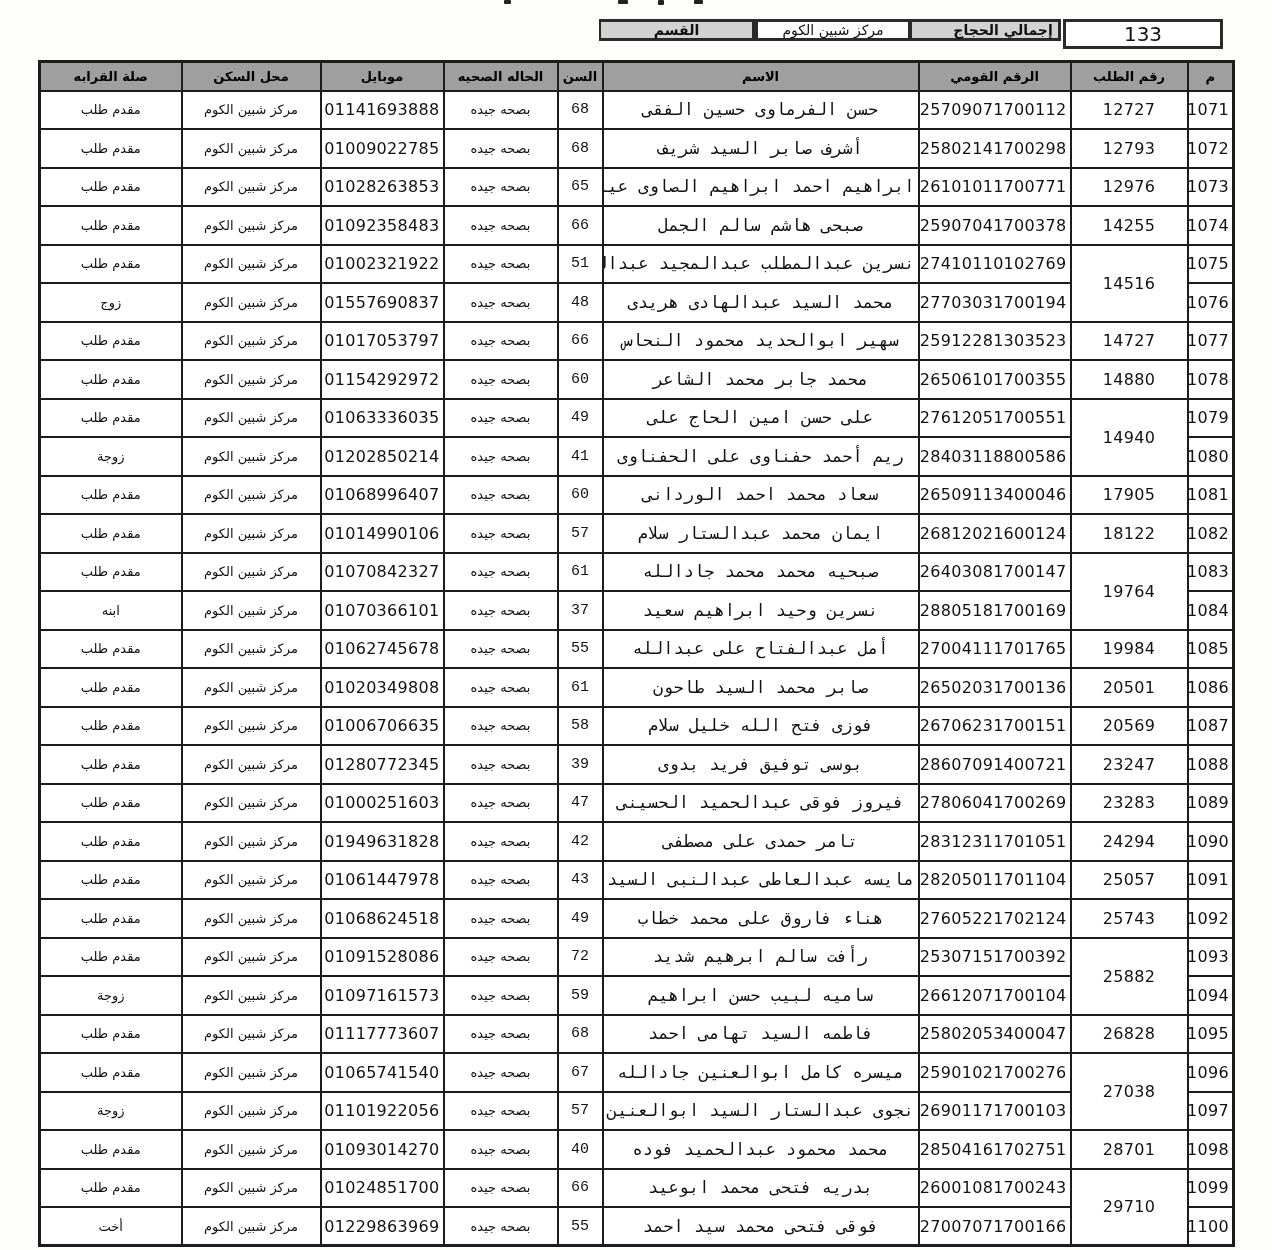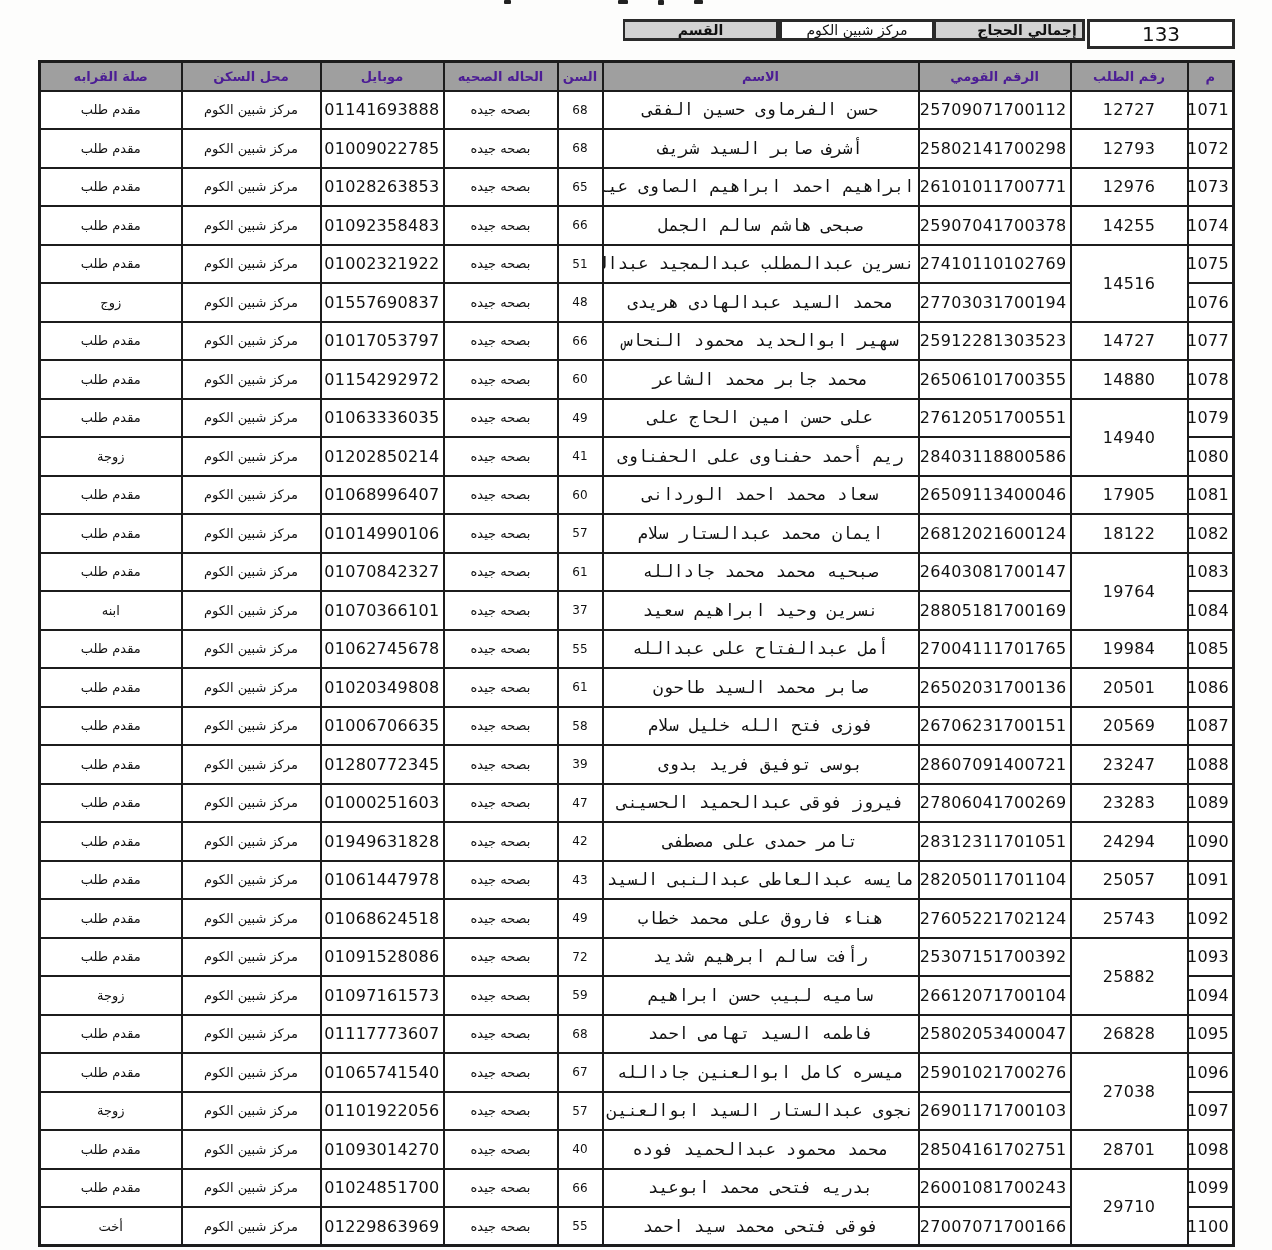--- a/index.html
+++ b/index.html
@@ -33,7 +33,7 @@
   .sum-box.b-dept{width:156px;border-left-width:2px;}
   .sum-box.b-deptval{width:154px;border-right-width:1px;}
   .sum-box.b-total{width:152px;margin-right:2px;padding-left:36px;}
-  .sum-box.b-totalval{width:148px;margin-right:4px;font-size:20px;}
+  .sum-box.b-totalval{width:160px;margin-right:16px;font-size:20px;}
 
   
   table.roster{

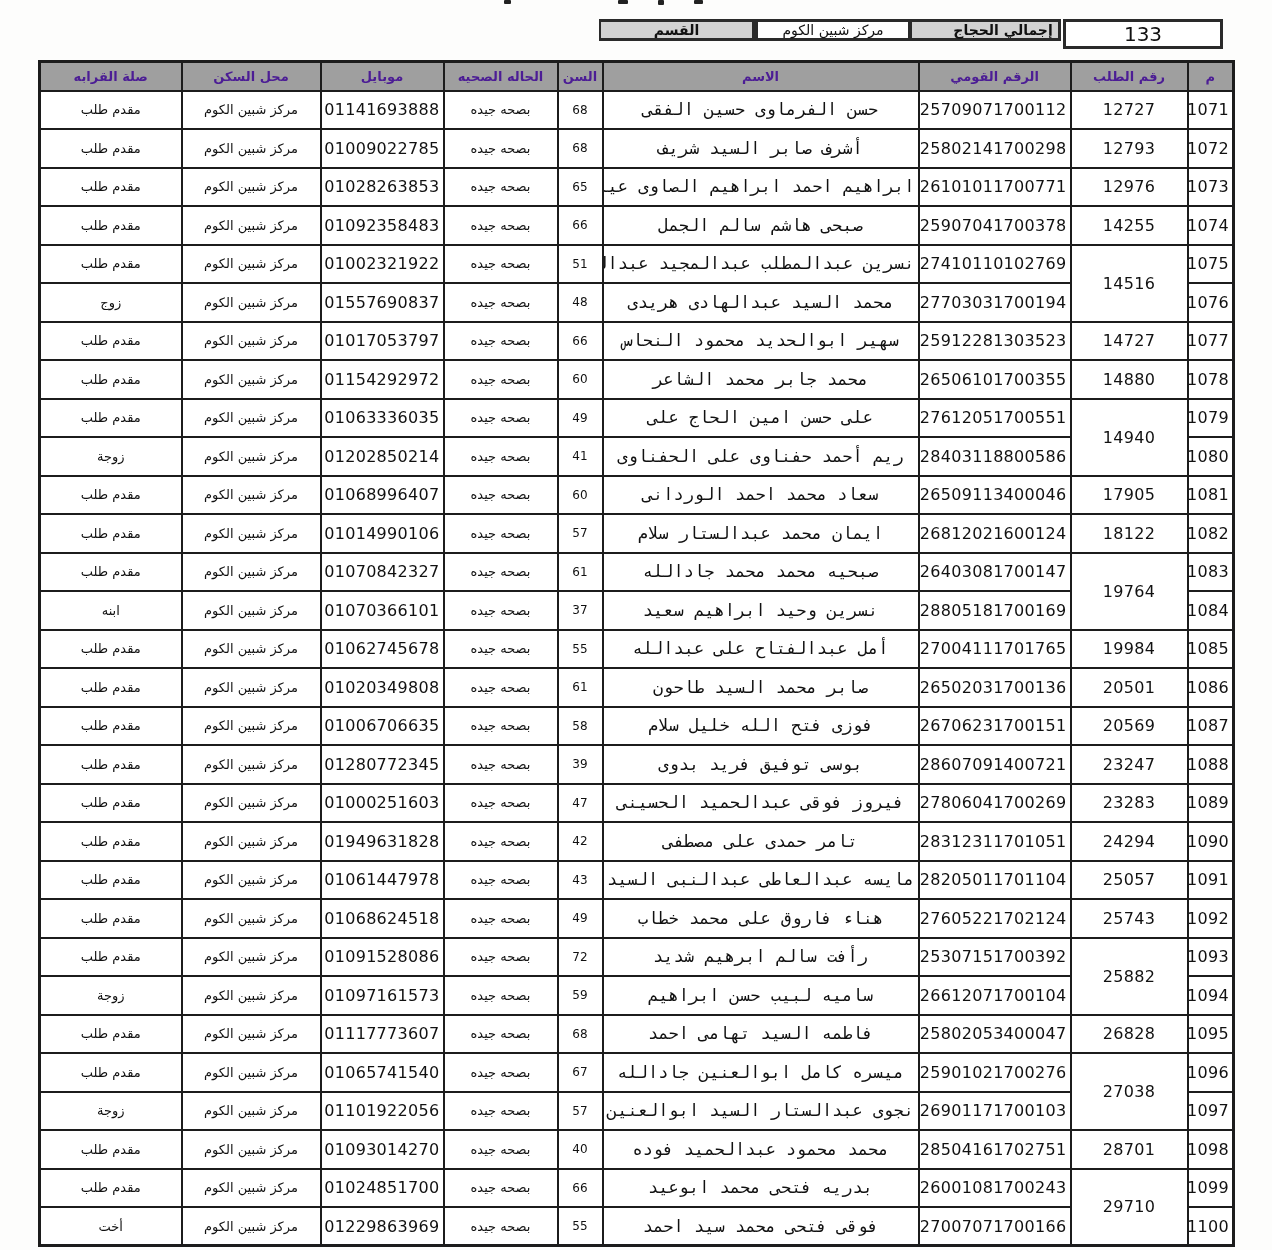--- a/index.html
+++ b/index.html
@@ -51,7 +51,7 @@
   thead tr{height:29px;}
   tbody tr{height:38.5px;}
   th{
-    background:#9f9f9f;color:#4c1d95;
+    background:#9f9f9f;color:#000000;
     font-size:13px;font-weight:bold;
   }
   td.num{font-size:16px;letter-spacing:0.3px;font-family:"DejaVu Sans",sans-serif;}

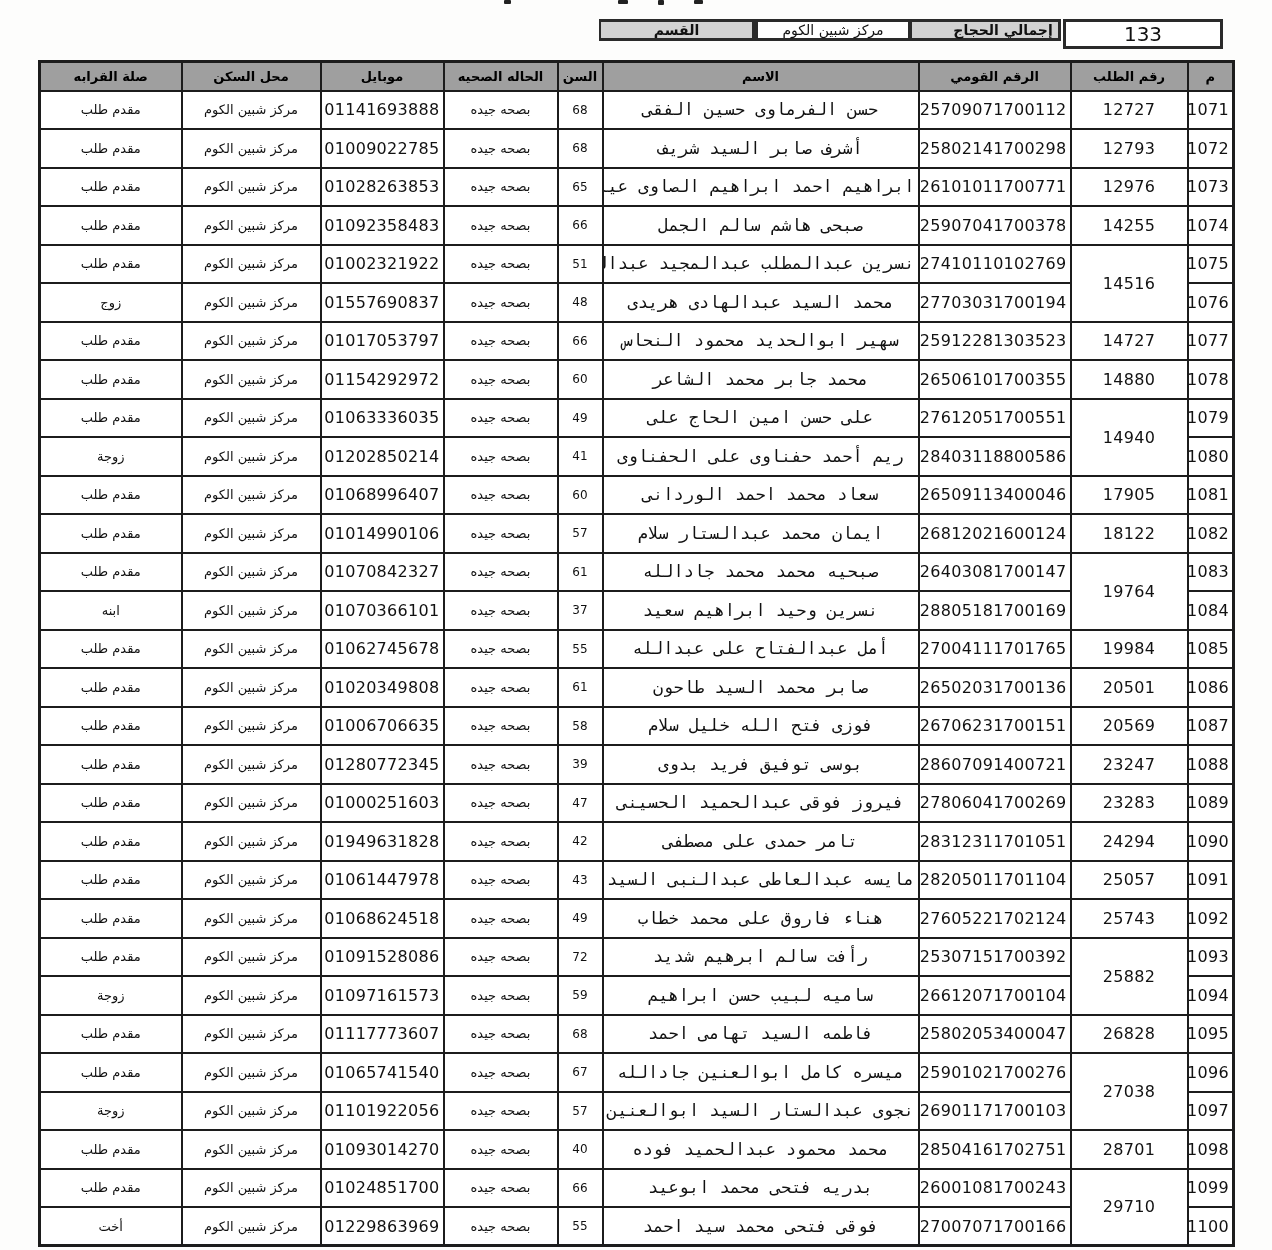--- a/index.html
+++ b/index.html
@@ -55,7 +55,7 @@
     font-size:13px;font-weight:bold;
   }
   td.num{font-size:16px;letter-spacing:0.3px;font-family:"DejaVu Sans",sans-serif;}
-  td.age{font-size:12px;}
+  td.age{font-size:15px;font-family:Liberation Mono, monospace;}
   td.ar{font-size:13px;}
   td.name{font-size:17px;font-family:Liberation Mono, monospace;}
 </style>

